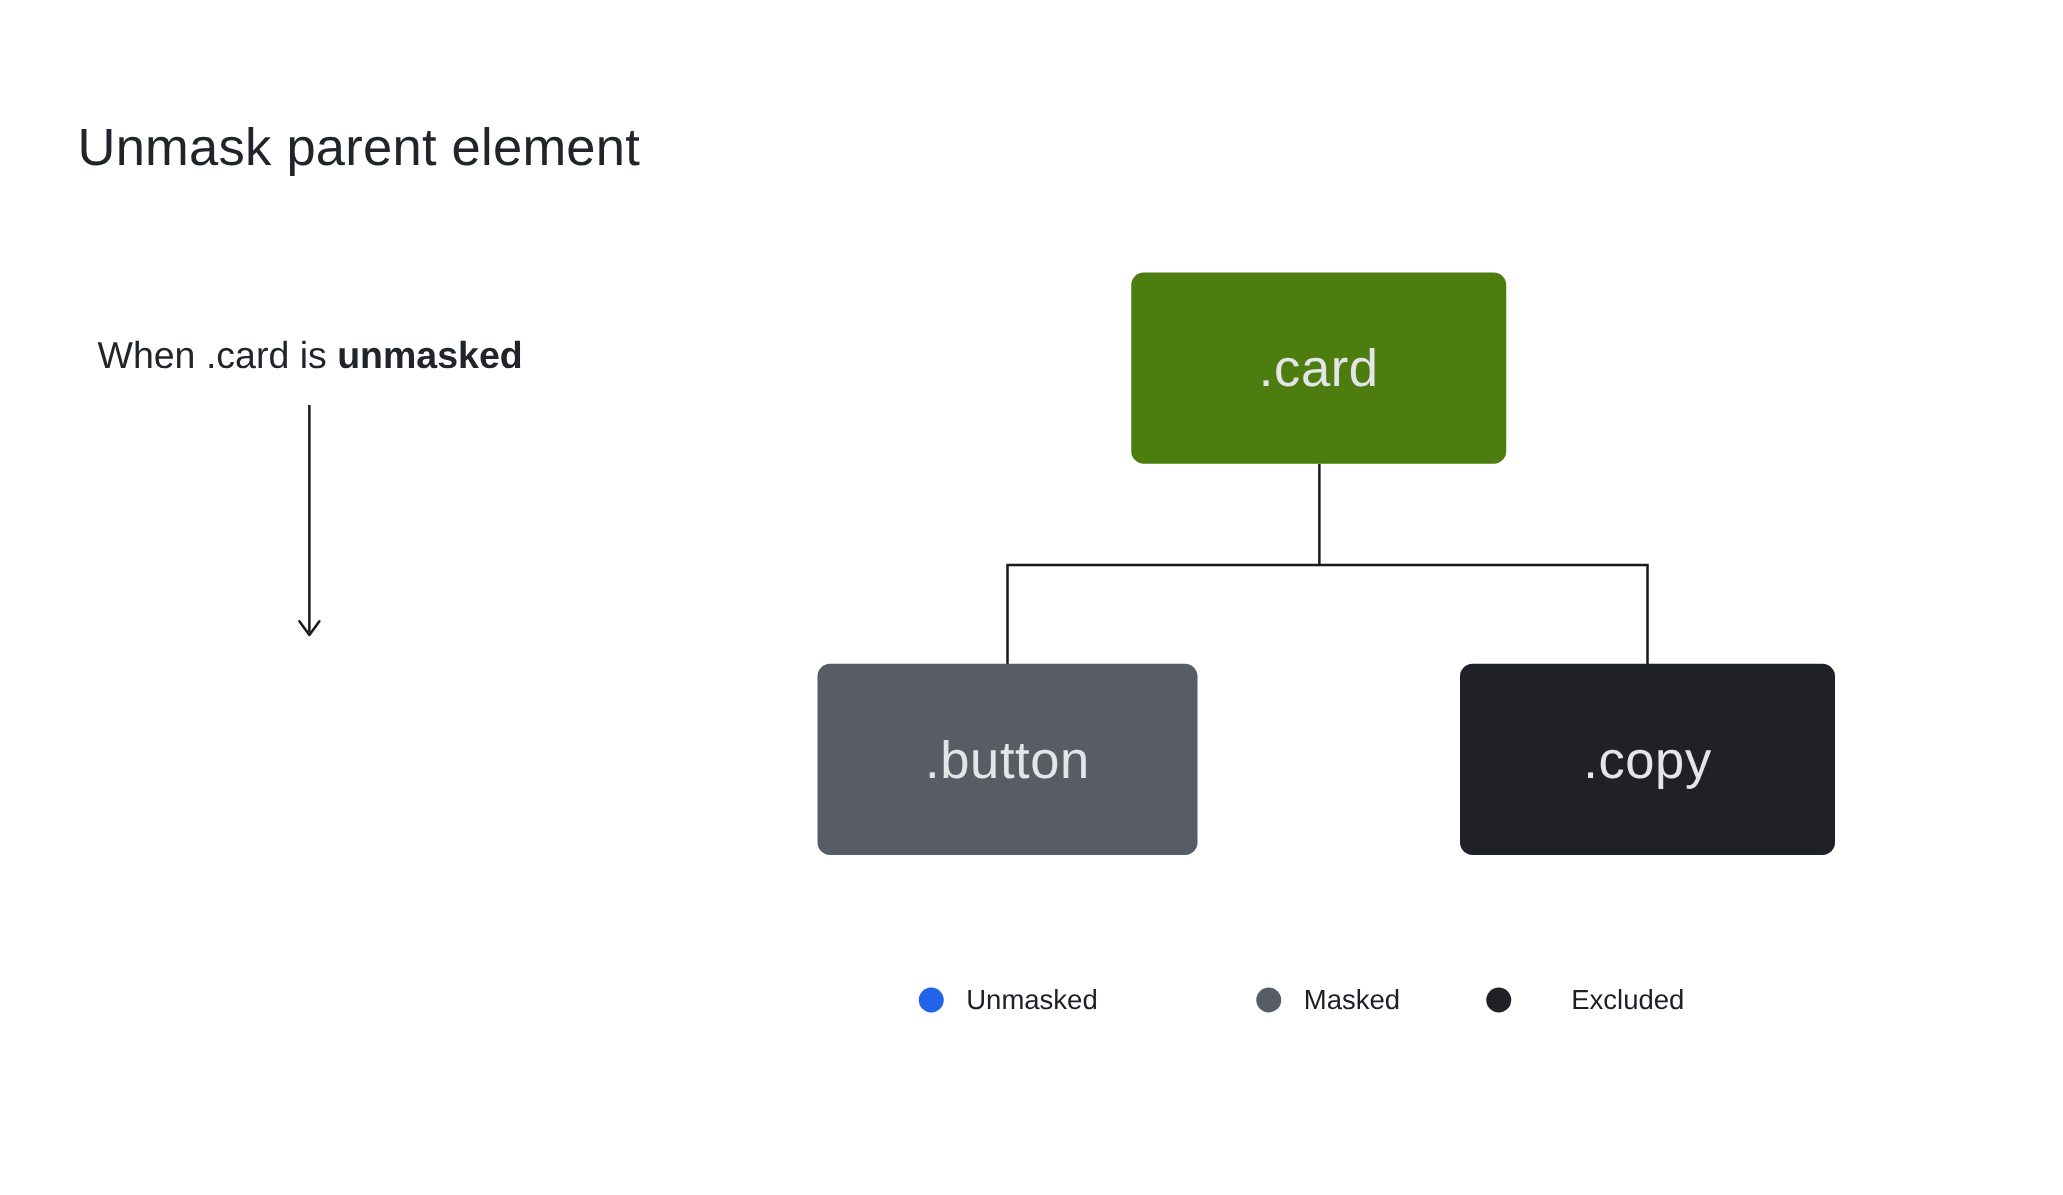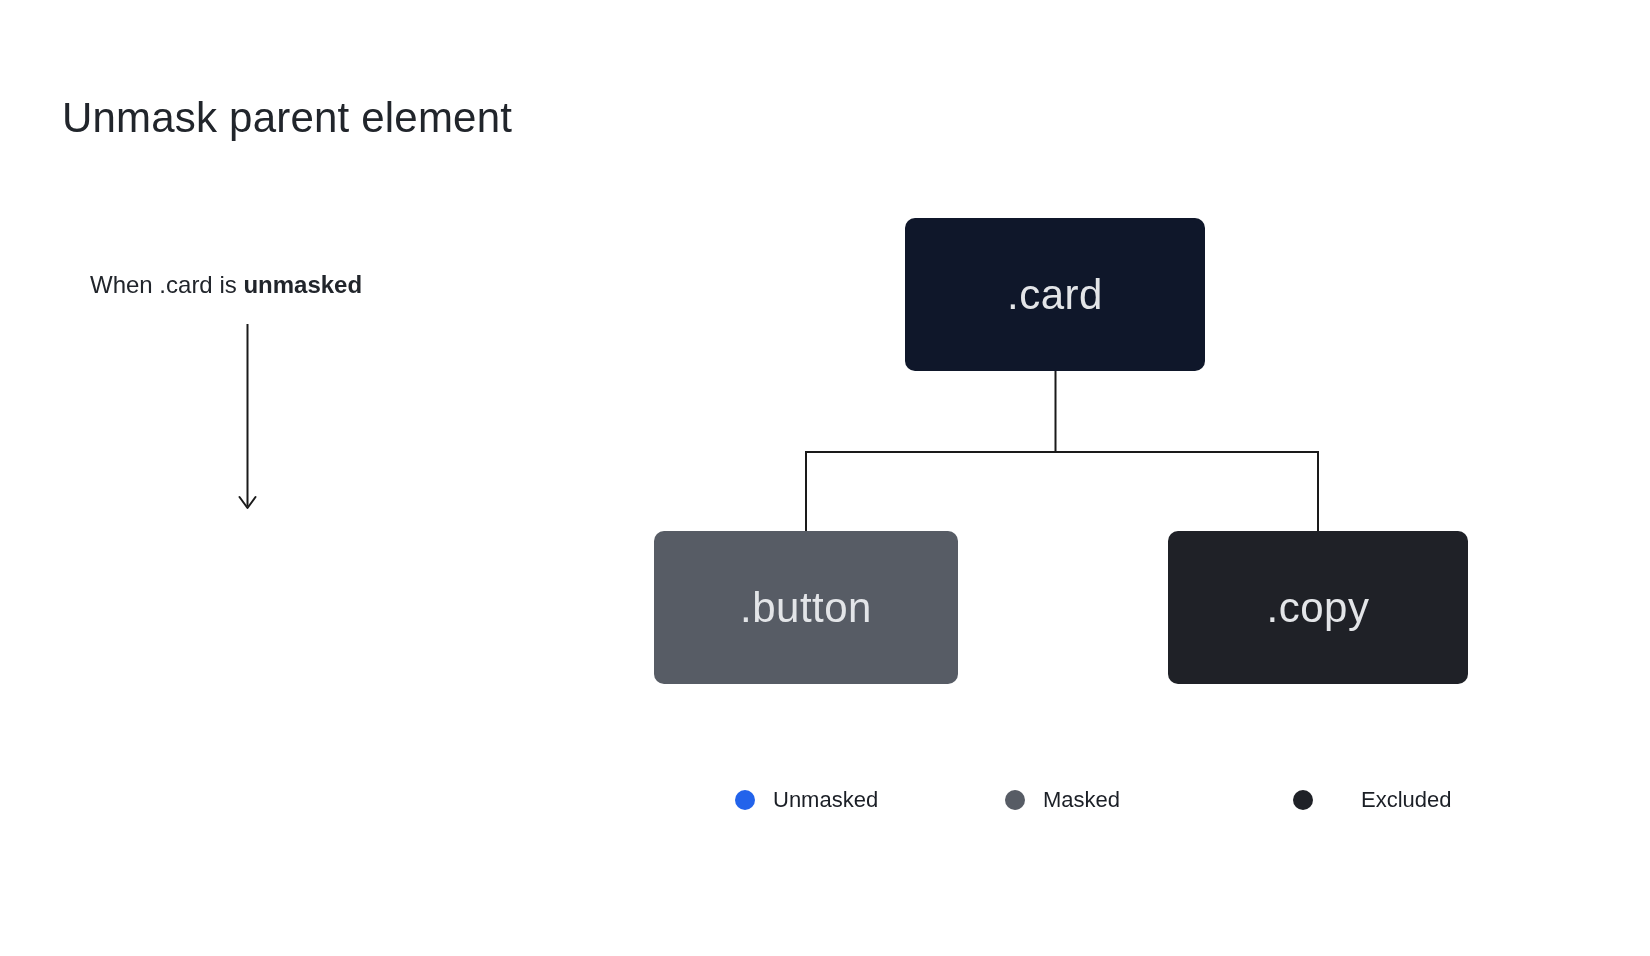--- a/index.html
+++ b/index.html
@@ -29,9 +29,9 @@
 
   .intro-text {
     position: absolute;
-    left: 90px;
+    left: 78px;
     top: 268px;
-    font-size: 24px;
+    font-size: 30px;
     line-height: 34px;
     color: #21252B;
   }

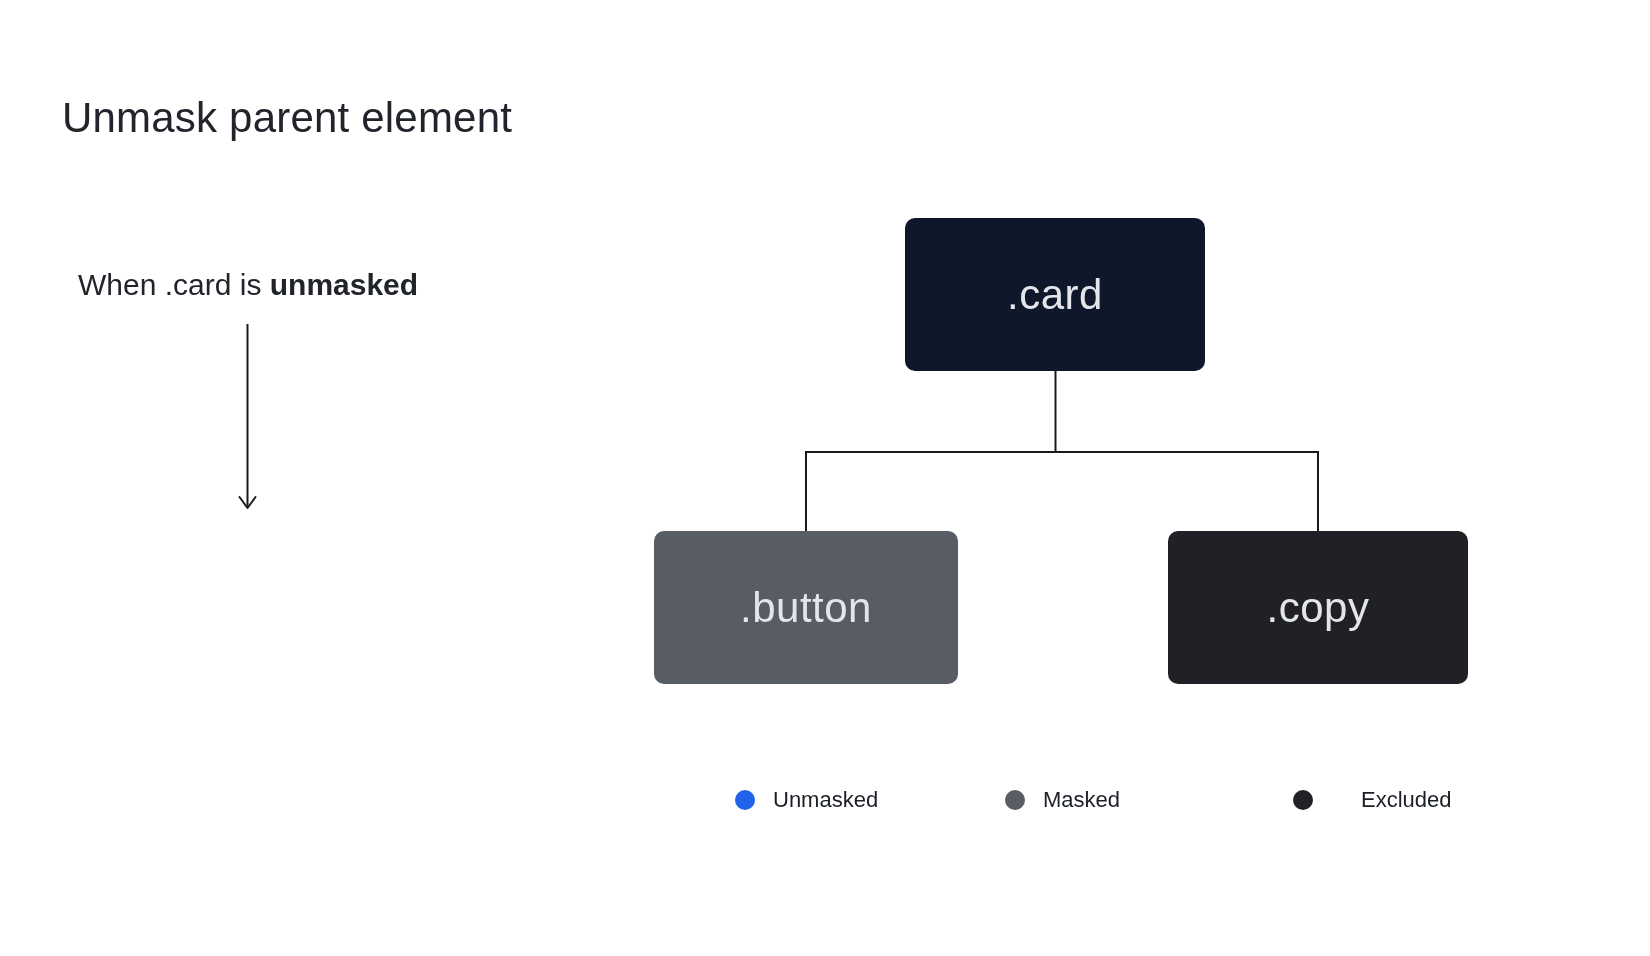--- a/index.html
+++ b/index.html
@@ -118,7 +118,7 @@
     <path d="M1055.5 371 L1055.5 452 M806 532 L806 452 L1318 452 L1318 532" fill="none" stroke="#1A1A1A" stroke-width="2"></path>
   </svg>
 
-  <div class="node node-card" style="background-color: #0f172a;">
+  <div class="node node-card" style="background-color: #4d7c0f;">
     <span>.card</span>
   </div>
 

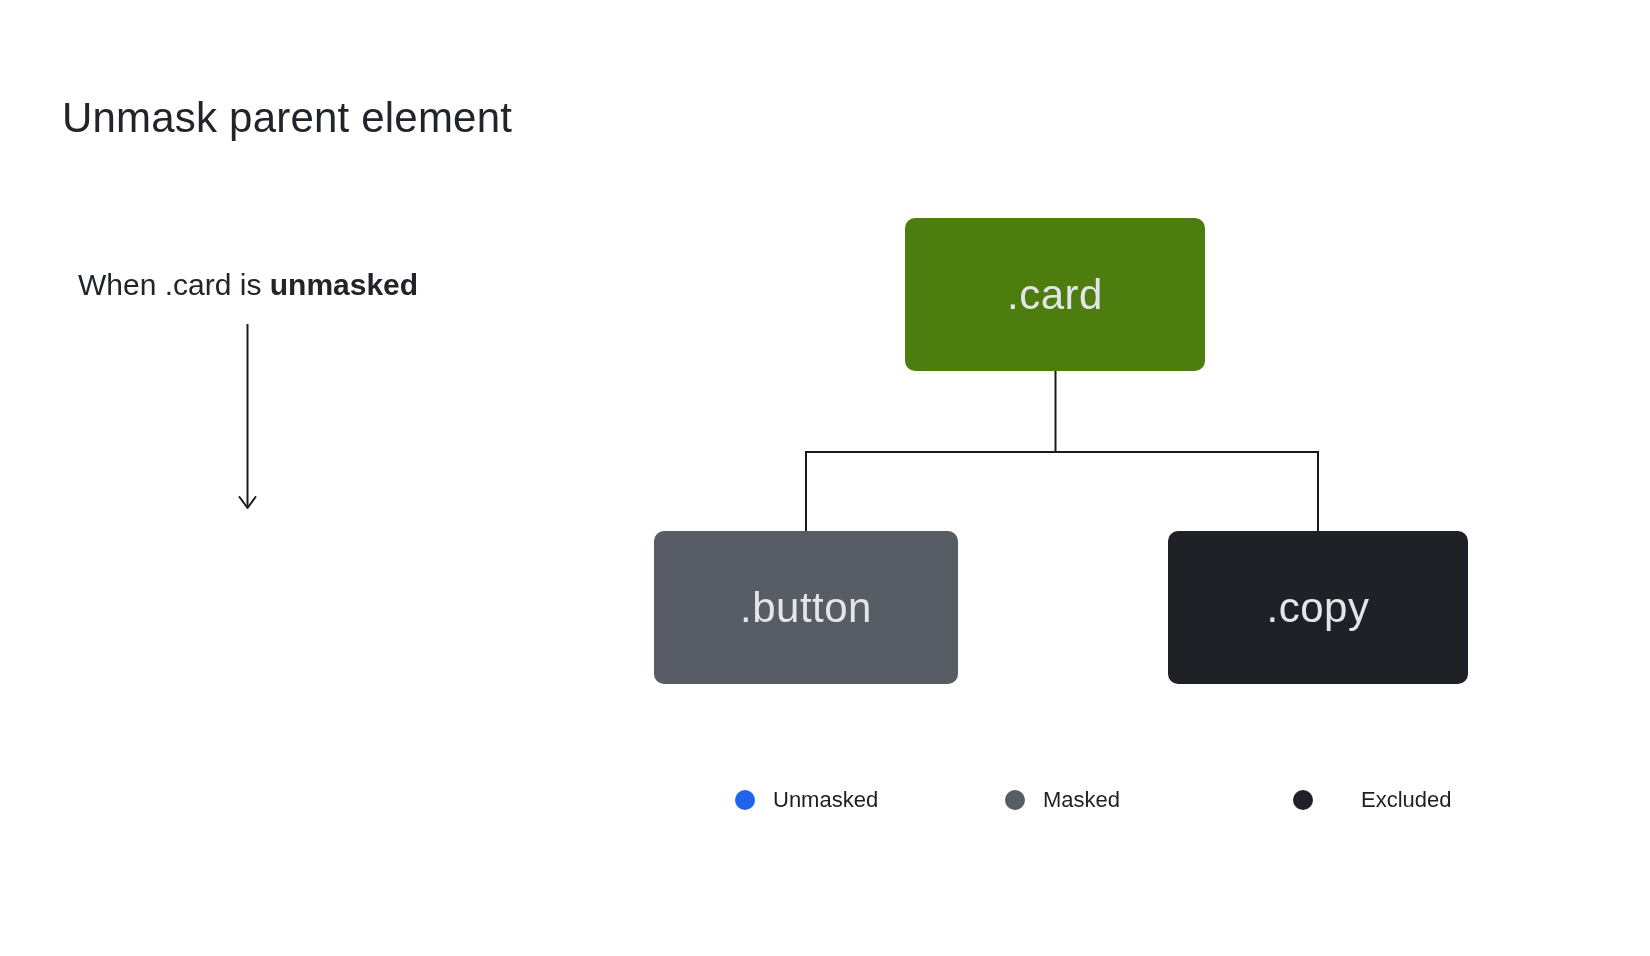--- a/index.html
+++ b/index.html
@@ -89,7 +89,7 @@
   }
   .legend-item-unmasked { left: 735px; }
   .legend-item-masked   { left: 1005px; }
-  .legend-item-excluded { left: 1293px; gap: 48px; }
+  .legend-item-excluded { left: 1189px; gap: 48px; }
   .legend-dot {
     width: 20px;
     height: 20px;

